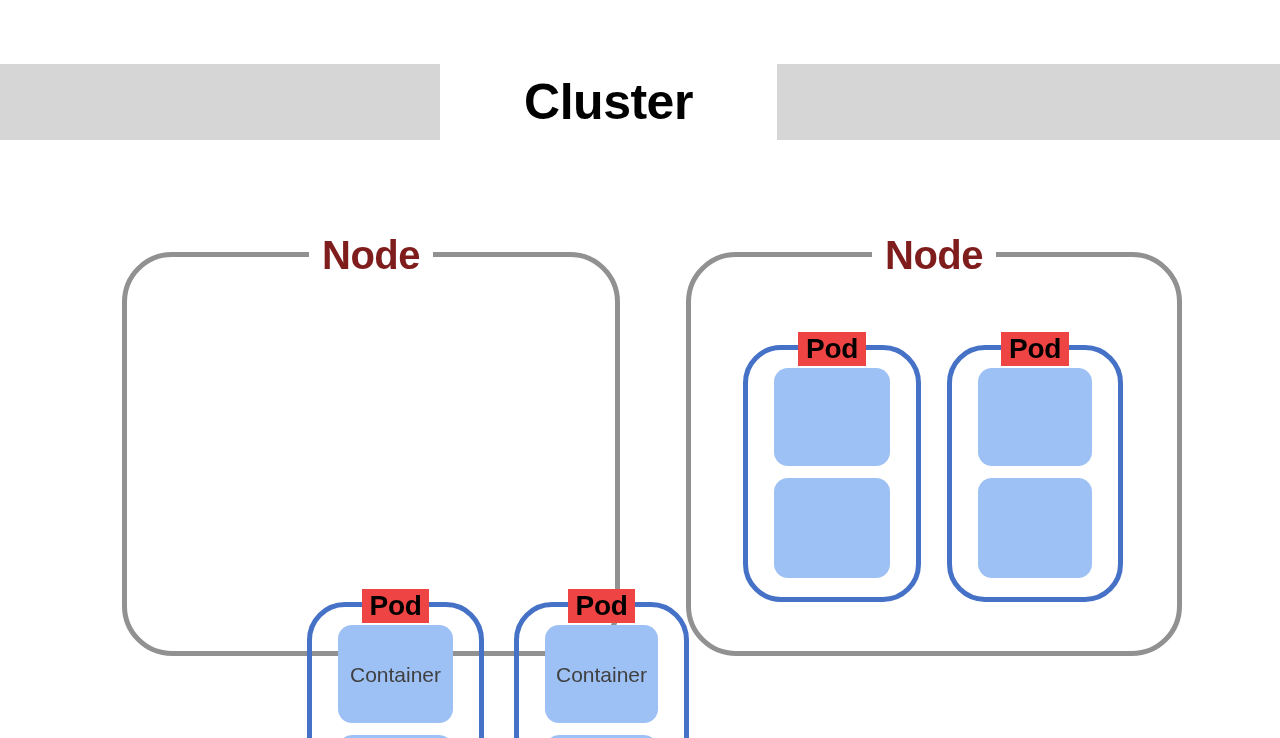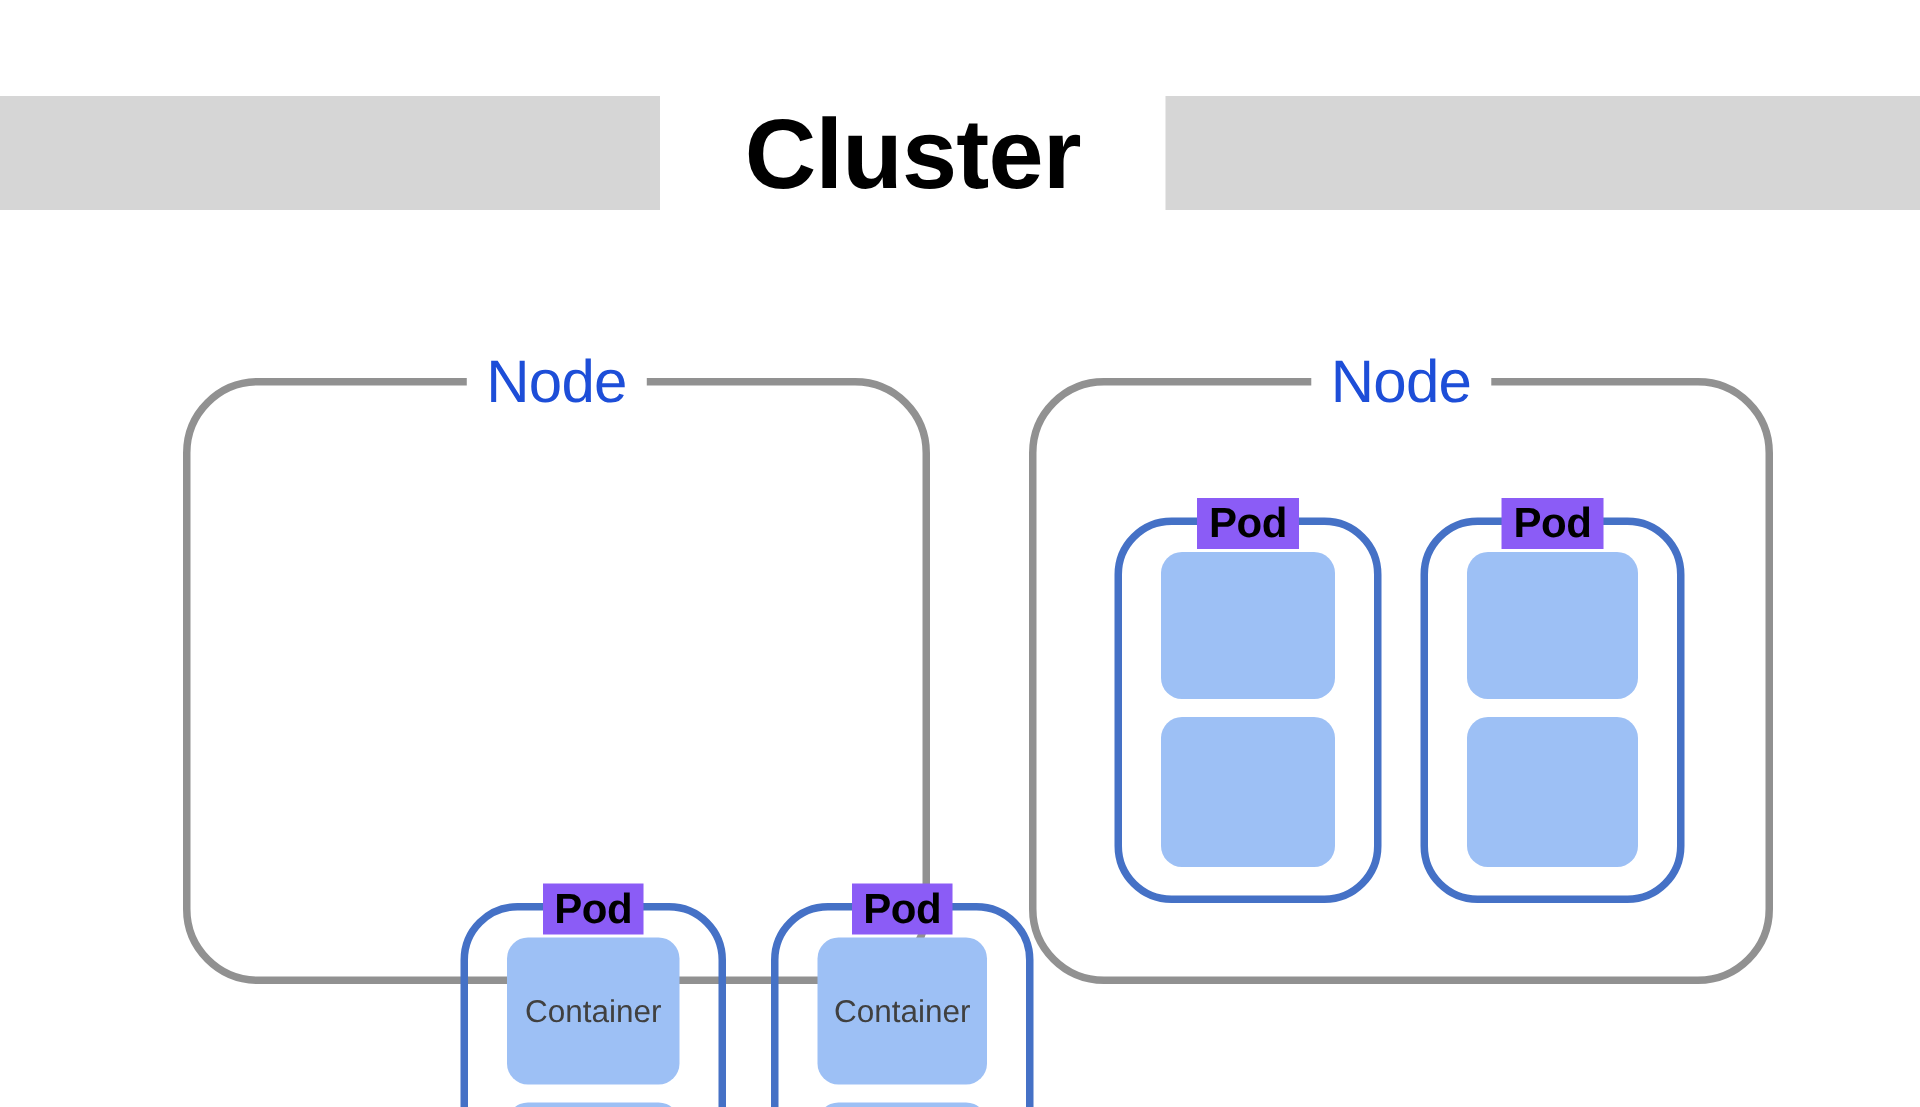--- a/index.html
+++ b/index.html
@@ -37,7 +37,7 @@
     display: flex;
     align-items: center;
     justify-content: center;
-    font-size: 66px;
+    font-size: 50px;
     font-weight: bold;
     color: #000000;
     letter-spacing: -0.5px;

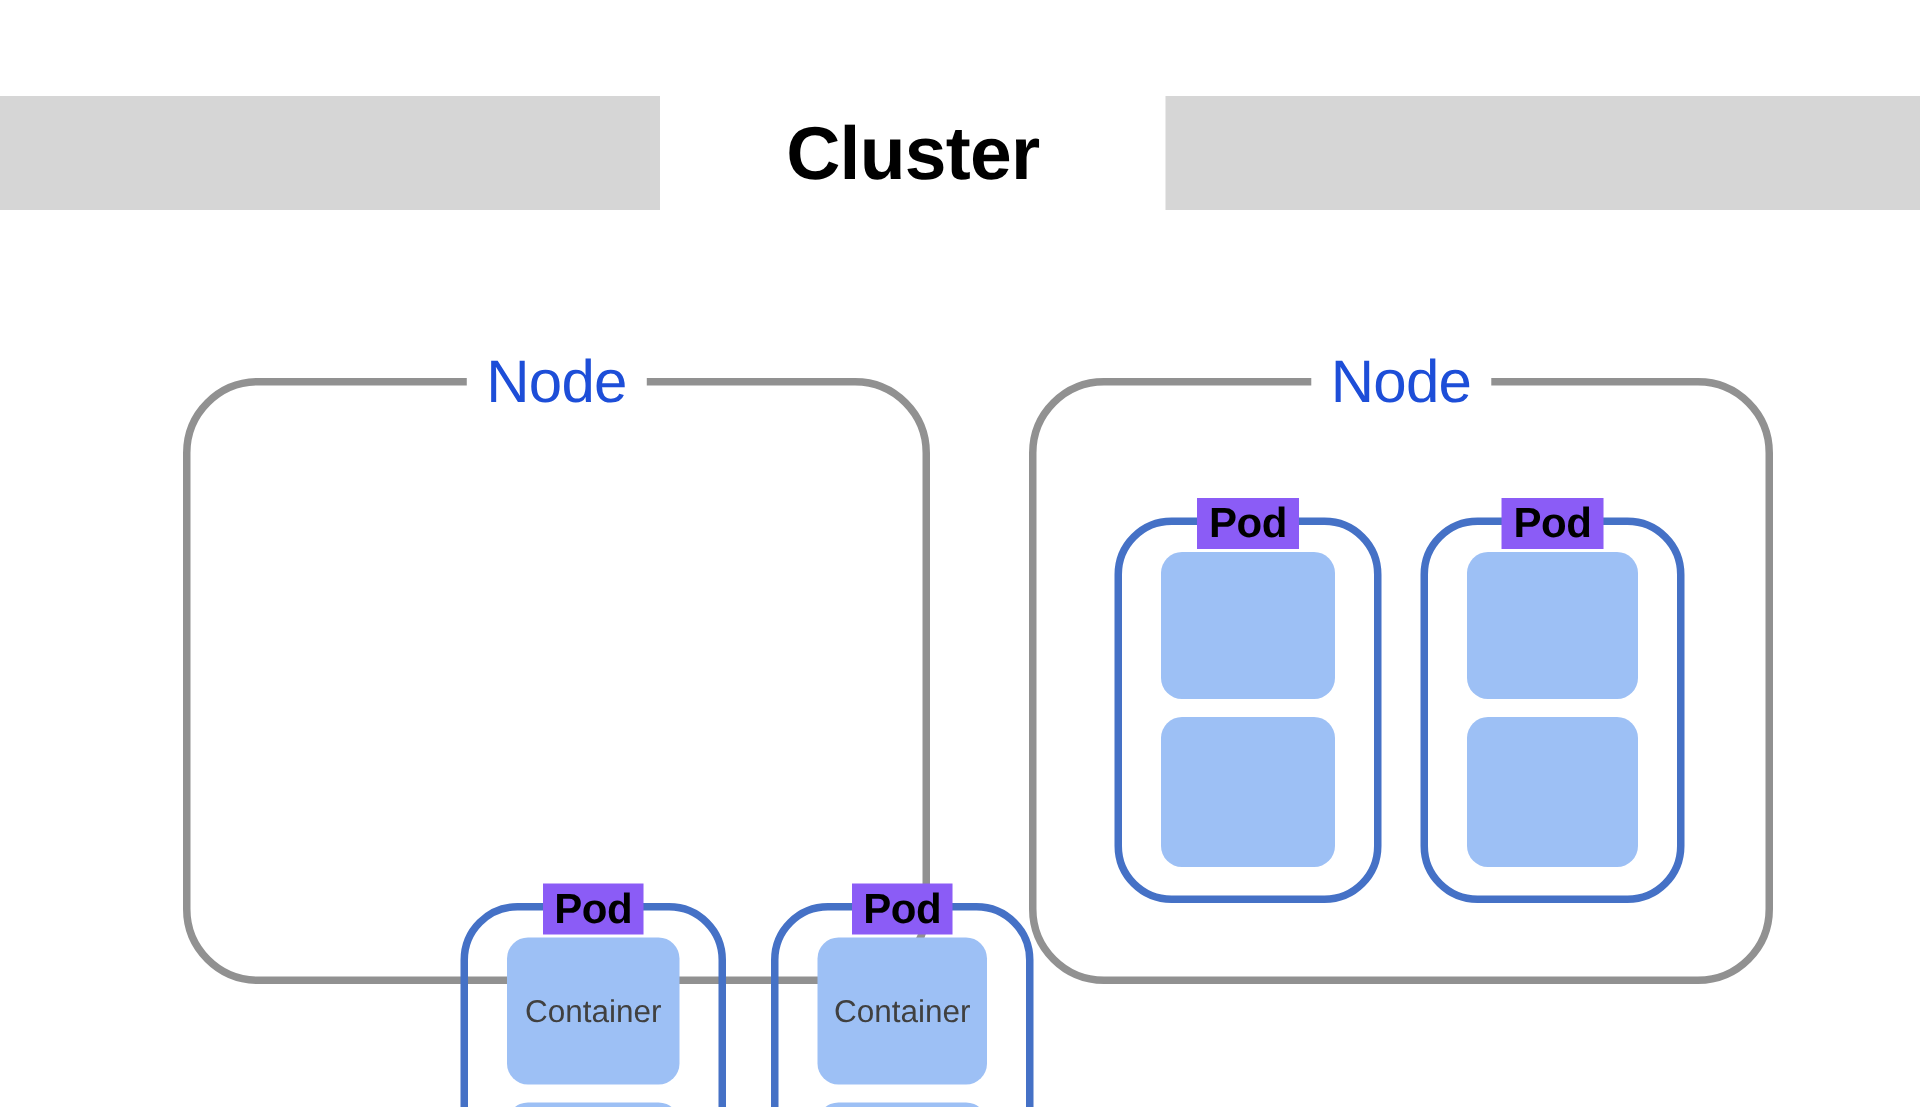--- a/index.html
+++ b/index.html
@@ -66,8 +66,8 @@
     background: #ffffff;
     padding: 0 13px;
     font-size: 40px;
-    font-weight: normal;
-    color: #1d4ed8;
+    font-weight: bold;
+    color: #7f1d1d;
     line-height: 48px;
     height: 48px;
     white-space: nowrap;

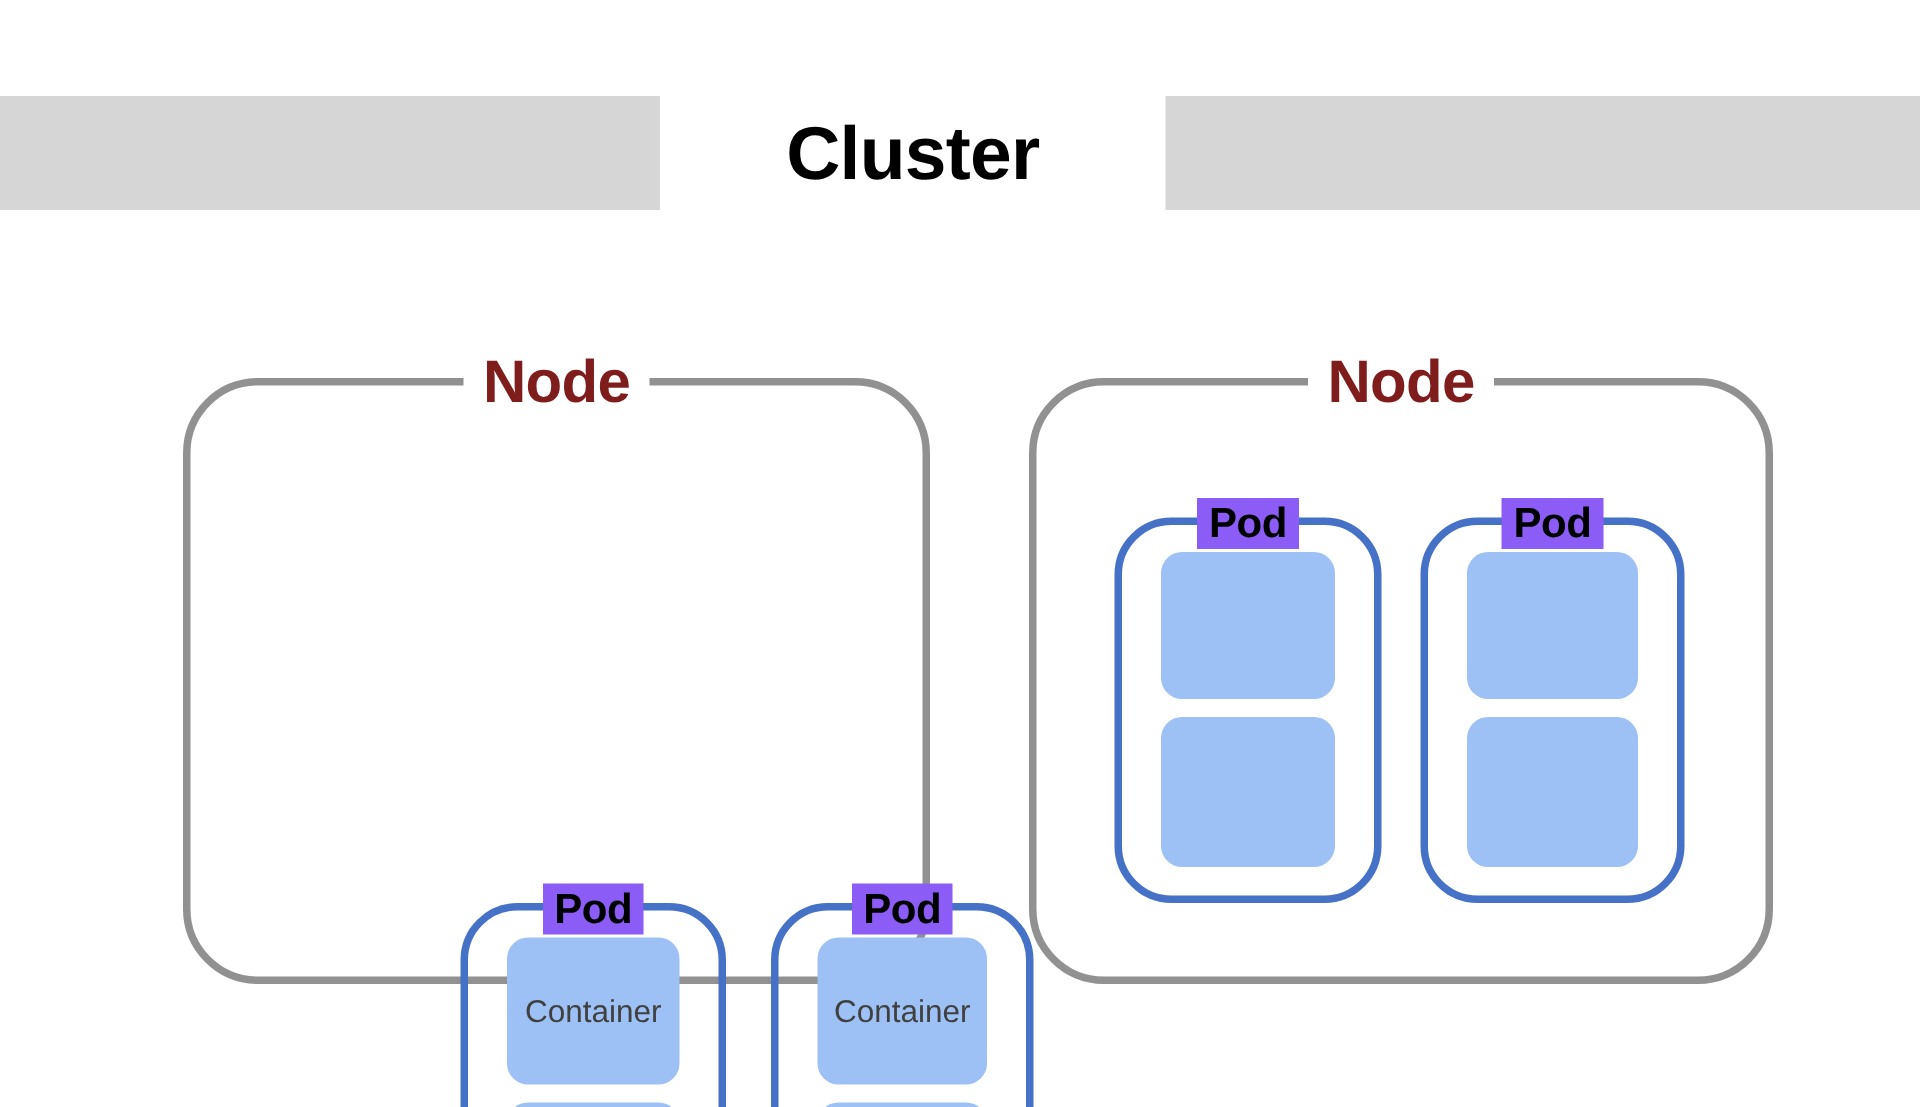--- a/index.html
+++ b/index.html
@@ -94,7 +94,7 @@
     top: -18px;
     left: 50%;
     transform: translateX(-50%);
-    background: #8b5cf6;
+    background: #ef4444;
     padding: 0 8px;
     font-size: 28px;
     font-weight: bold;

